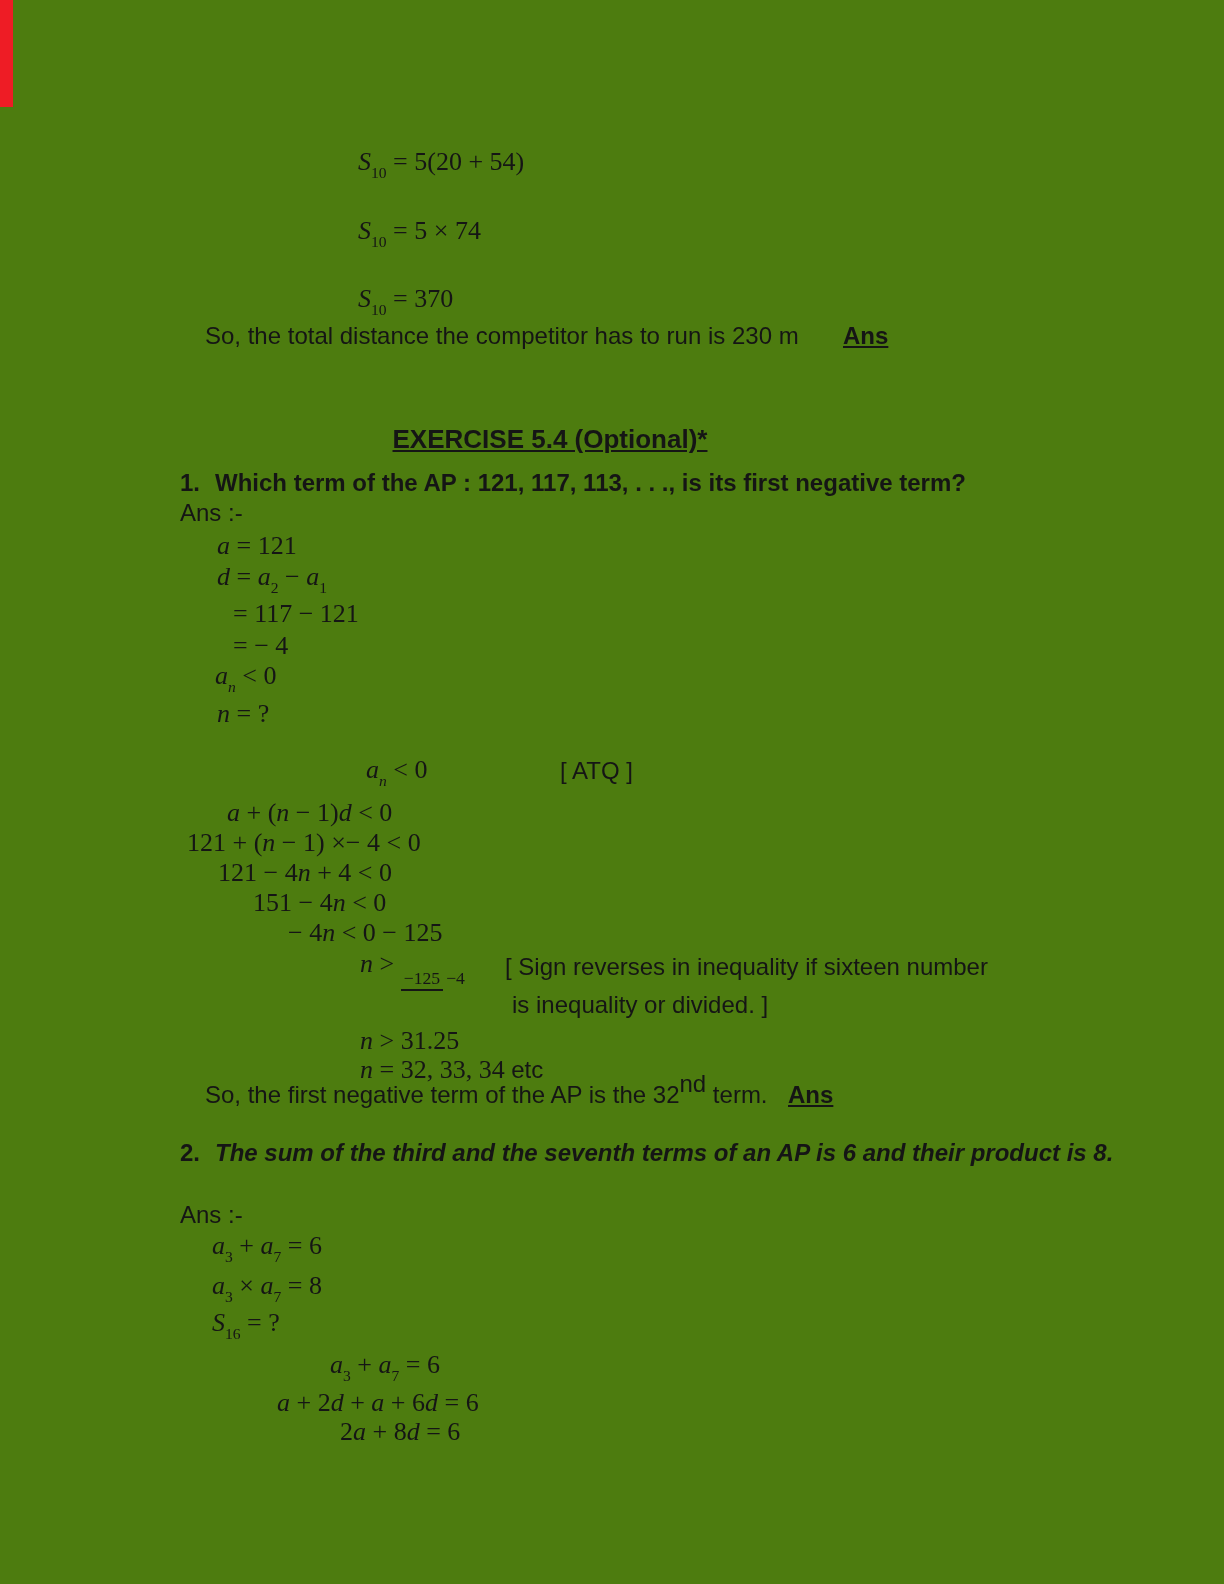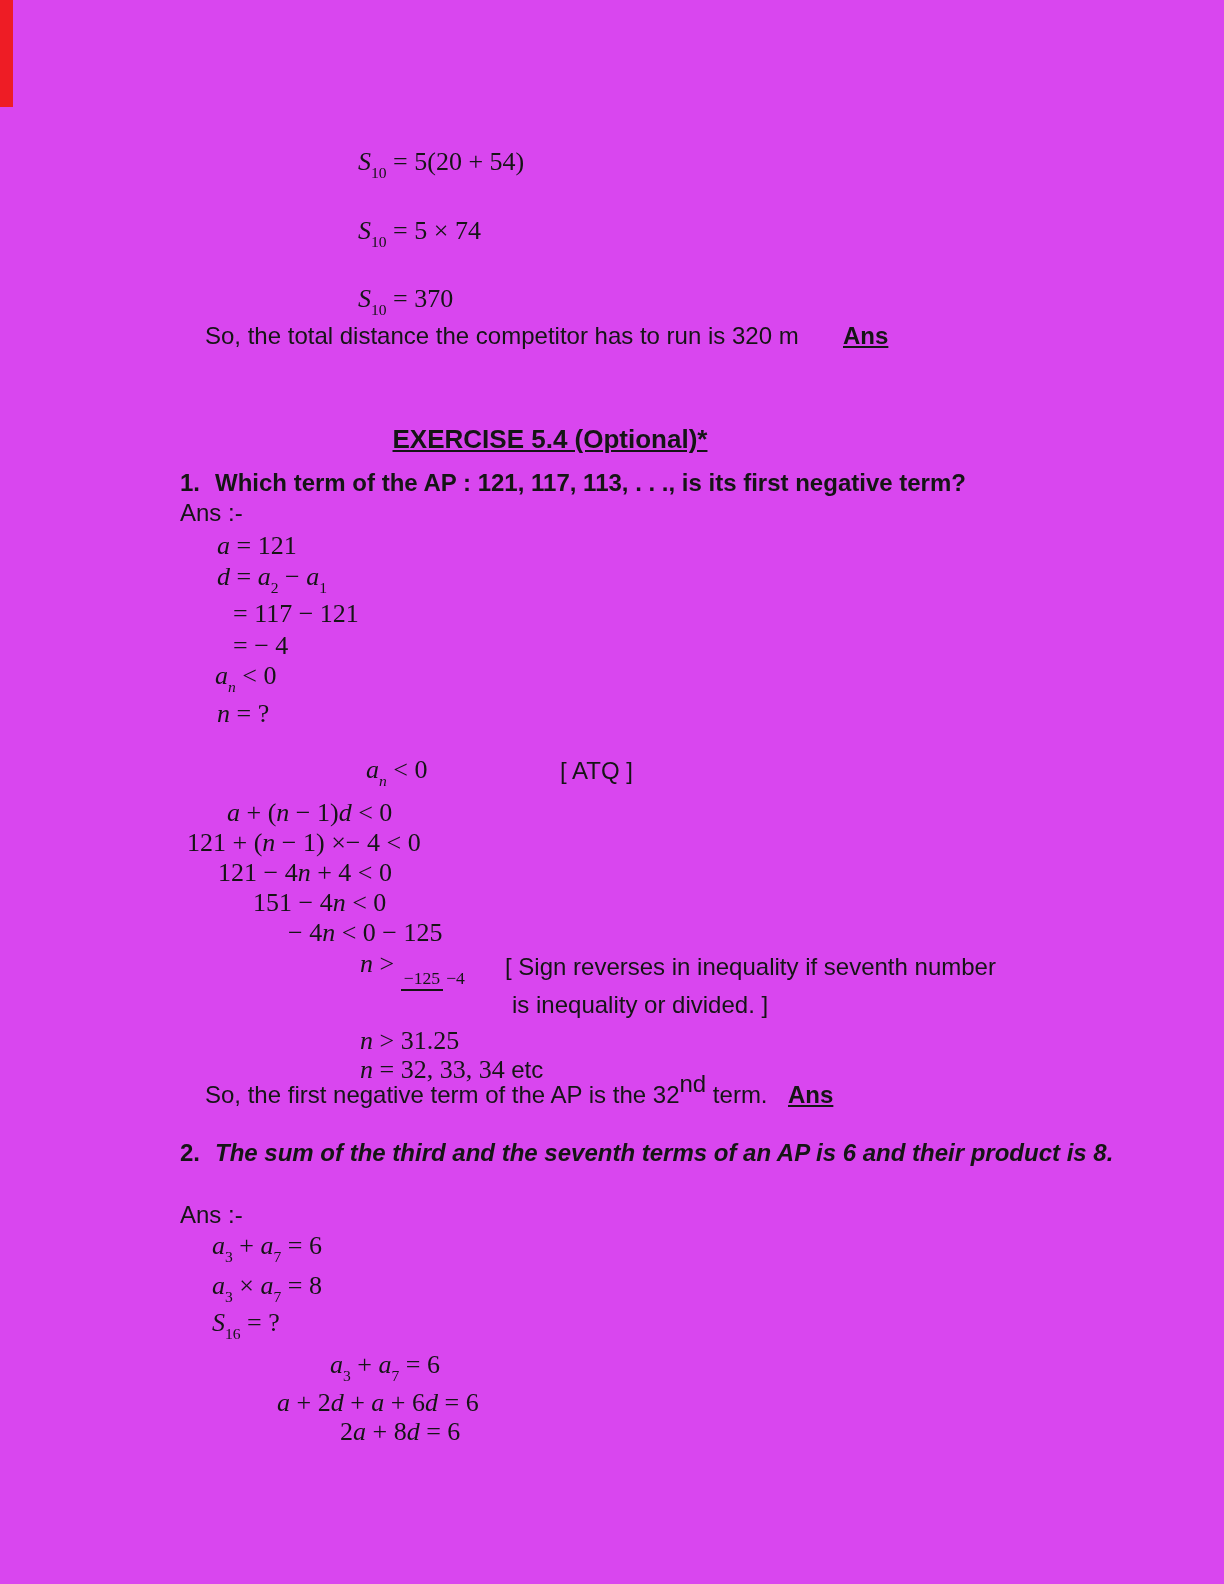--- a/index.html
+++ b/index.html
@@ -6,7 +6,7 @@
   .page{
     position:relative;
     width:1224px;height:1584px;
-    background:#d946ef;
+    background:#4d7c0f;
     color:#151515;
     overflow:hidden;
   }

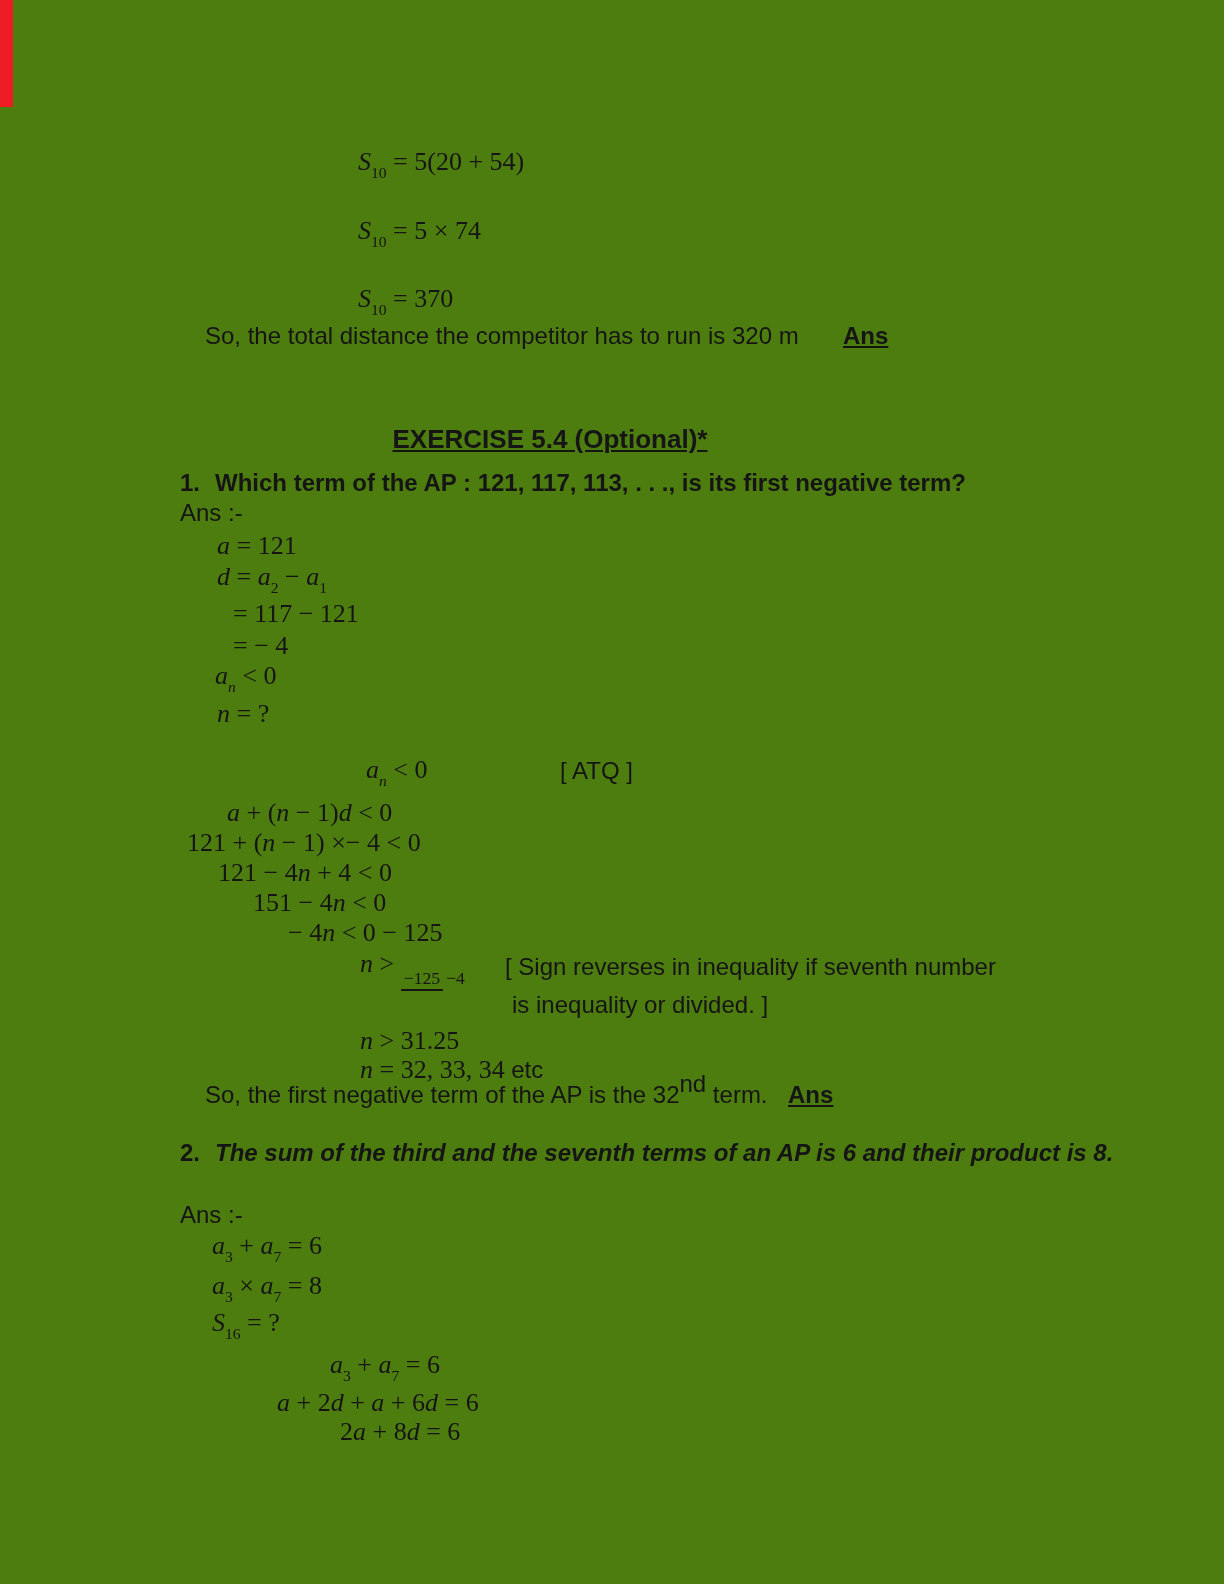--- a/index.html
+++ b/index.html
@@ -46,7 +46,7 @@
   <div class="line math" style="left:358px;top:146px;"><span class="mv">S</span><span class="msub">10</span><span class="mt"> = 5(20 + 54)</span></div>
   <div class="line math" style="left:358px;top:215px;"><span class="mv">S</span><span class="msub">10</span><span class="mt"> = 5 × 74</span></div>
   <div class="line math" style="left:358px;top:283px;"><span class="mv">S</span><span class="msub">10</span><span class="mt"> = 370</span></div>
-  <div class="line sans" style="left:205px;top:321px;">So, the total distance the competitor has to run is 320 m</div>
+  <div class="line sans" style="left:205px;top:321px;">So, the total distance the competitor has to run is 230 m</div>
   <div class="line ans-tag" style="left:843px;top:321px;">Ans</div>
 
   <div class="line center-row" style="top:423px;">

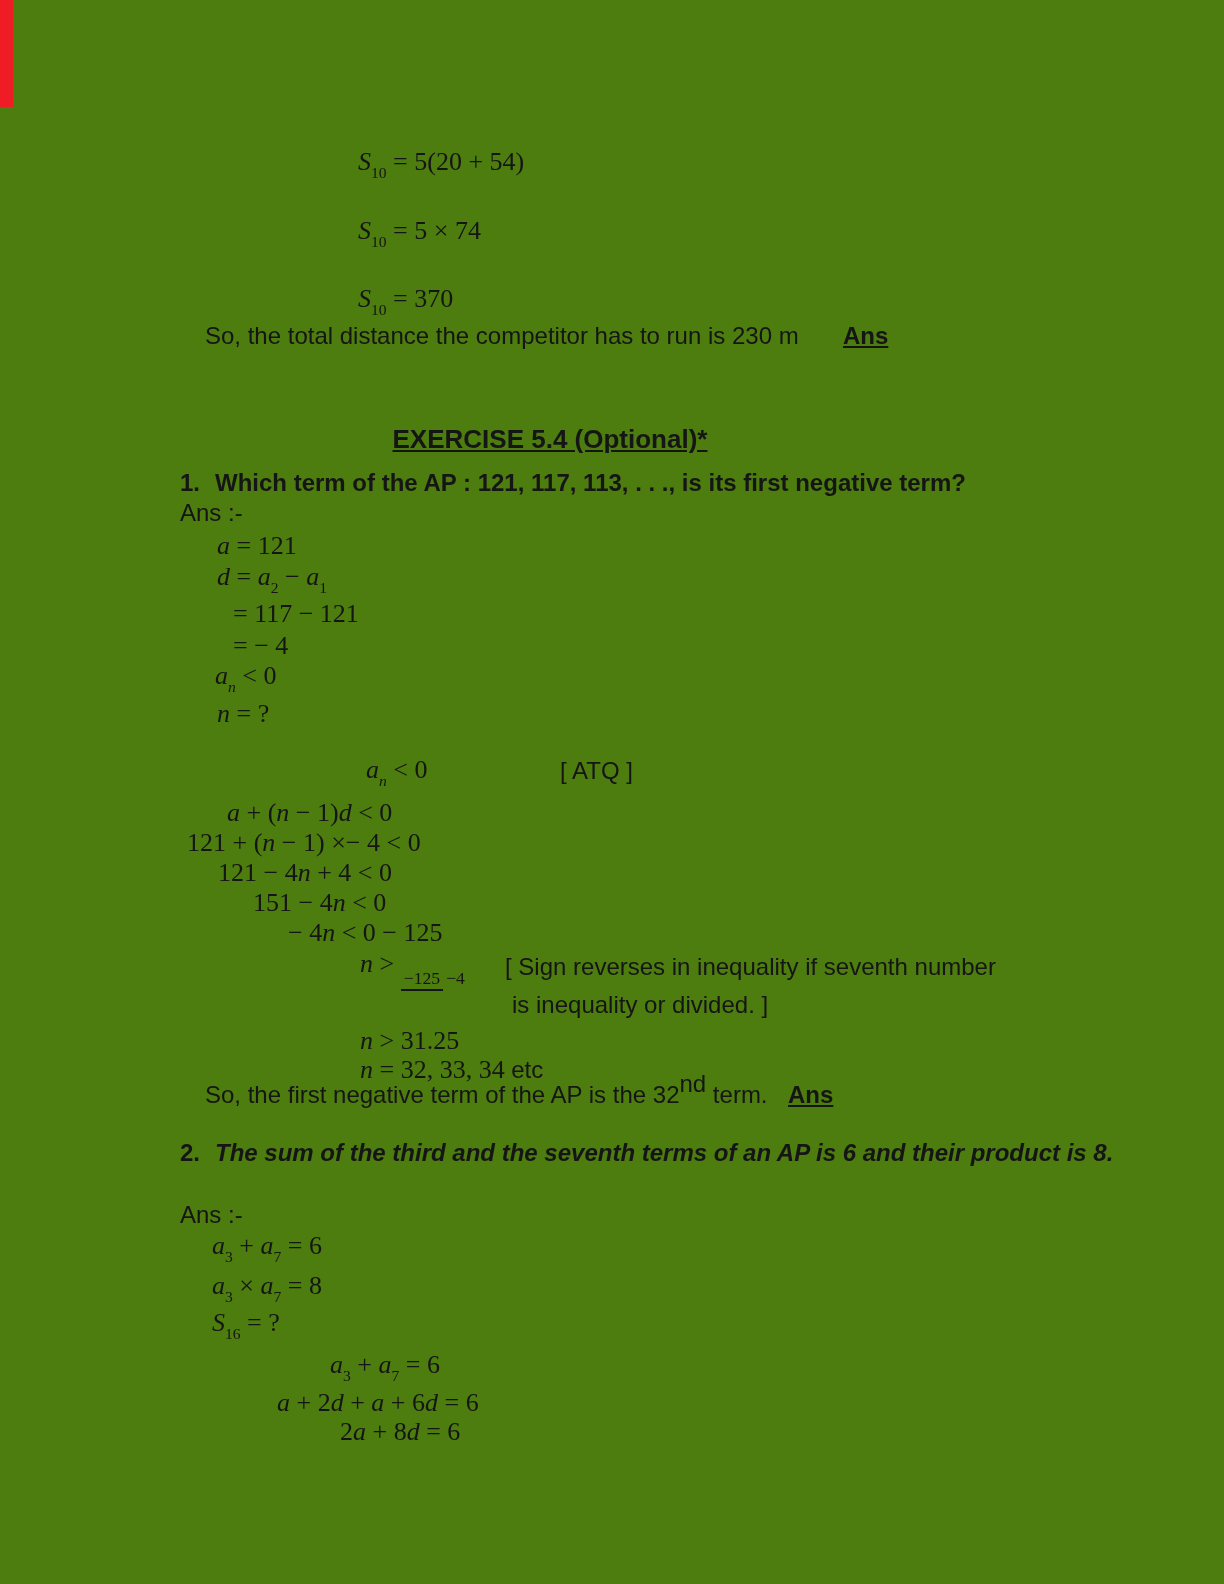--- a/index.html
+++ b/index.html
@@ -79,7 +79,7 @@
         <span class="fnum">−125</span>
         <span class="fden">−4</span>
       </span></div>
-  <div class="line sans" style="left:505px;top:952px;">[ Sign reverses in inequality if seventh number</div>
+  <div class="line sans" style="left:505px;top:952px;">[ Sign reverses in inequality if sixteen number</div>
   <div class="line sans" style="left:512px;top:990px;">is inequality or divided. ]</div>
 
   <div class="line math" style="left:360px;top:1025px;"><span class="mv">n</span><span class="mt"> &gt; 31.25</span></div>

